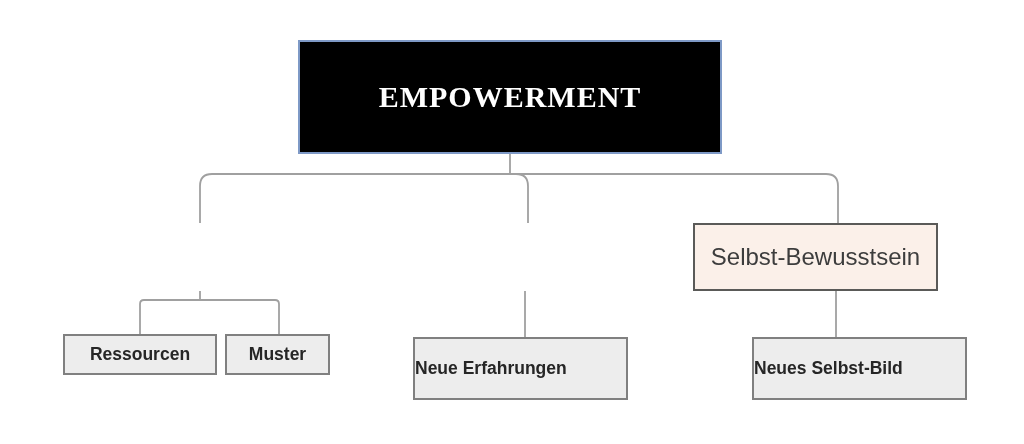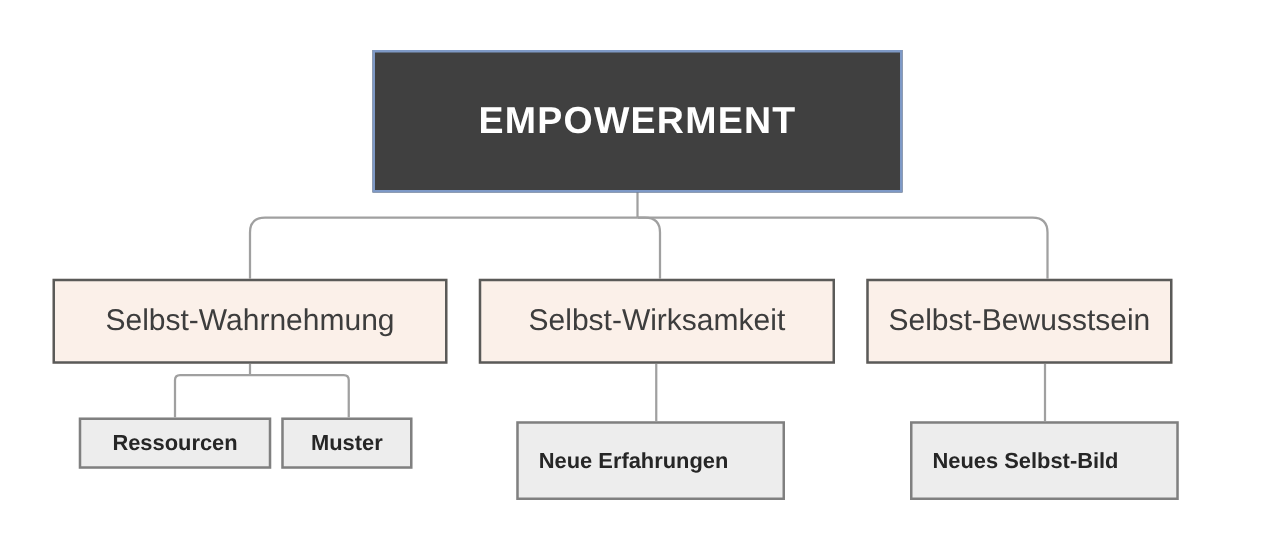--- a/index.html
+++ b/index.html
@@ -32,12 +32,13 @@
   }
   .node-root {
     left: 298px; top: 40px; width: 424px; height: 114px;
-    background: #404040;
+    background: #000000;
     border: 2px solid #7E99C6;
     color: #ffffff;
     font-size: 30px;
     font-weight: bold;
     letter-spacing: 1px;
+    font-family: Liberation Serif, serif;
   }
   .node-branch {
     background: #FBF0E9;

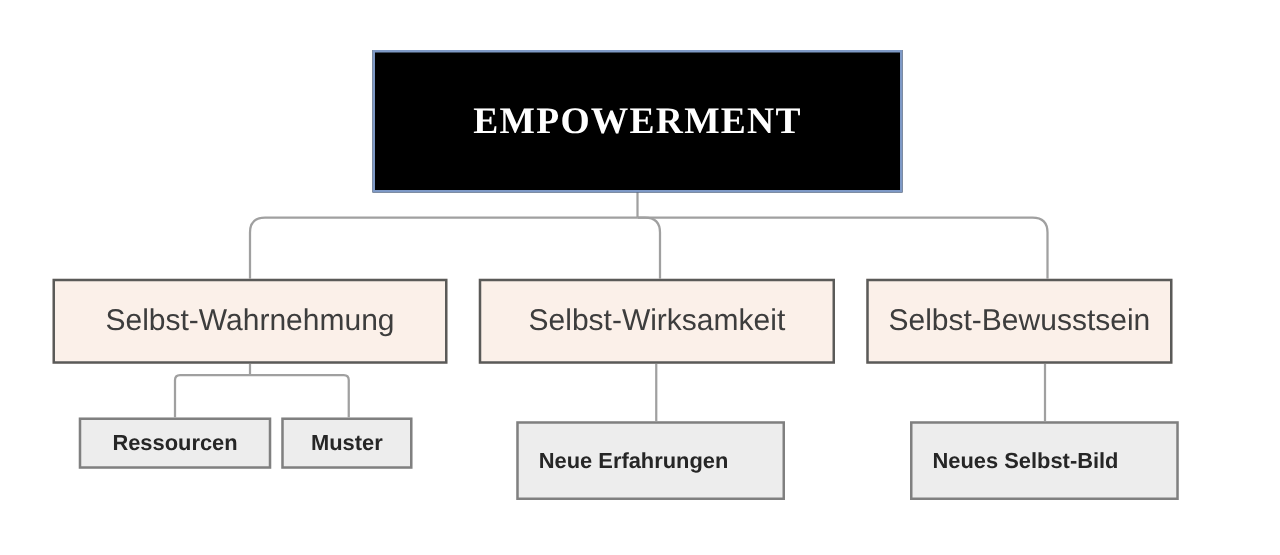--- a/index.html
+++ b/index.html
@@ -100,9 +100,6 @@
     <span>EMPOWERMENT</span>
   </div>
 
-  <div class="node node-branch branch-1">
-    <span>Selbst-Wahrnehmung</span>
-  </div>
 
   <div class="node node-branch branch-2">
     <span>Selbst-Wirksamkeit</span>

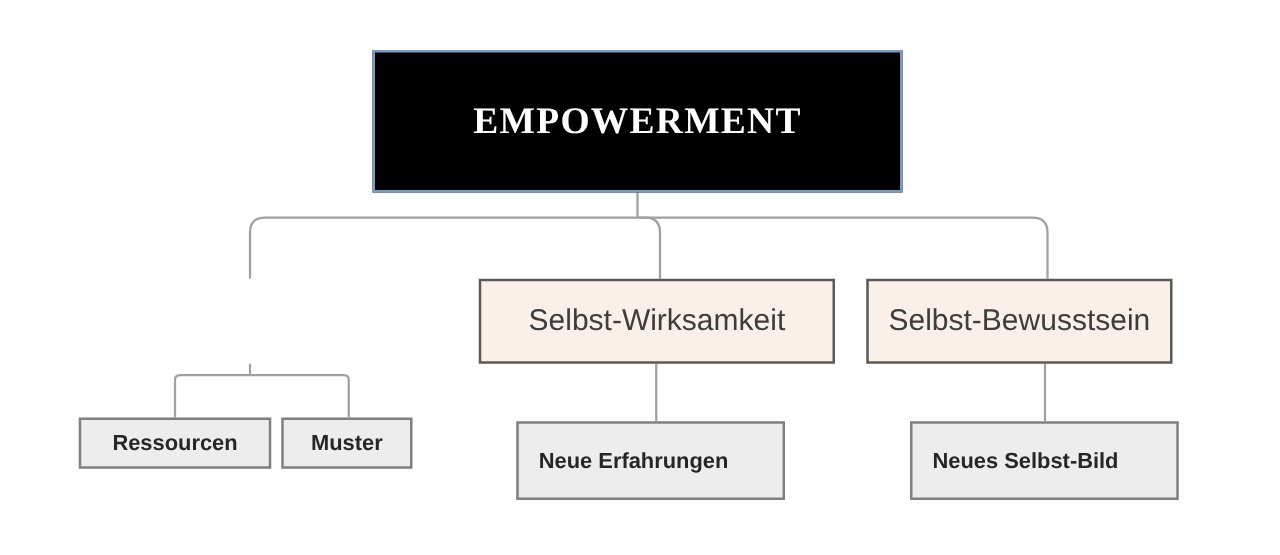--- a/index.html
+++ b/index.html
@@ -101,9 +101,6 @@
   </div>
 
 
-  <div class="node node-branch branch-2">
-    <span>Selbst-Wirksamkeit</span>
-  </div>
 
   <div class="node node-branch branch-3">
     <span>Selbst-Bewusstsein</span>

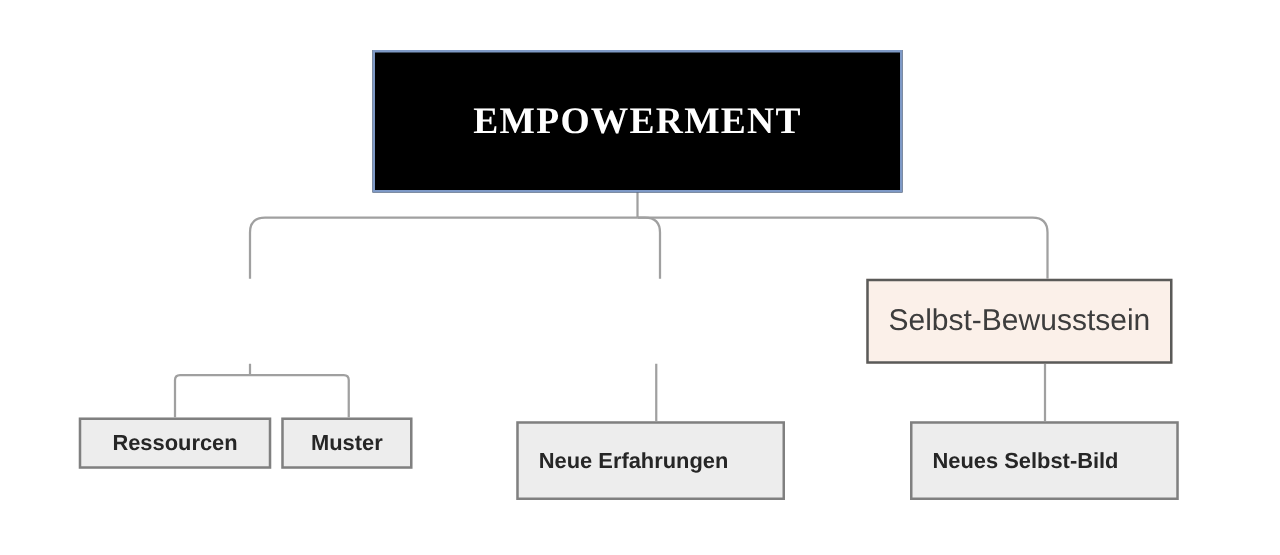--- a/index.html
+++ b/index.html
@@ -65,7 +65,6 @@
     flex-direction: column;
     align-items: flex-start;
     justify-content: center;
-    padding-left: 16px;
     text-align: left;
     line-height: 1.4;
   }

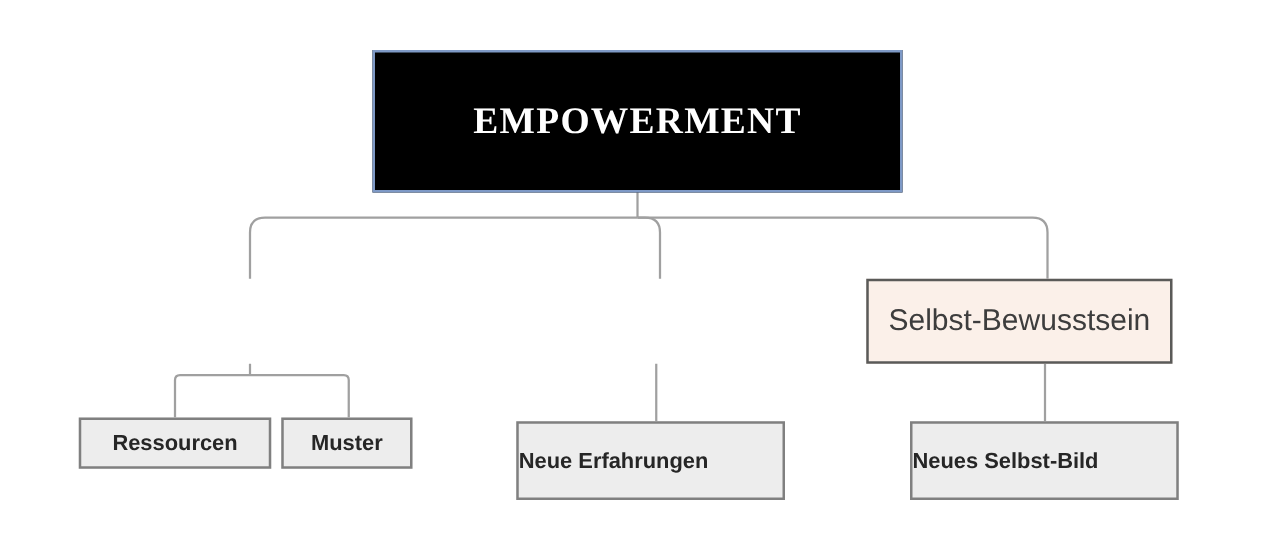--- a/index.html
+++ b/index.html
@@ -69,7 +69,7 @@
     line-height: 1.4;
   }
   .leaf-erfahrungen { left: 413px; }
-  .leaf-selbstbild  { left: 728px; }
+  .leaf-selbstbild  { left: 752px; }
   .leaf-two-line span { display: block; }
 </style>
 </head>

